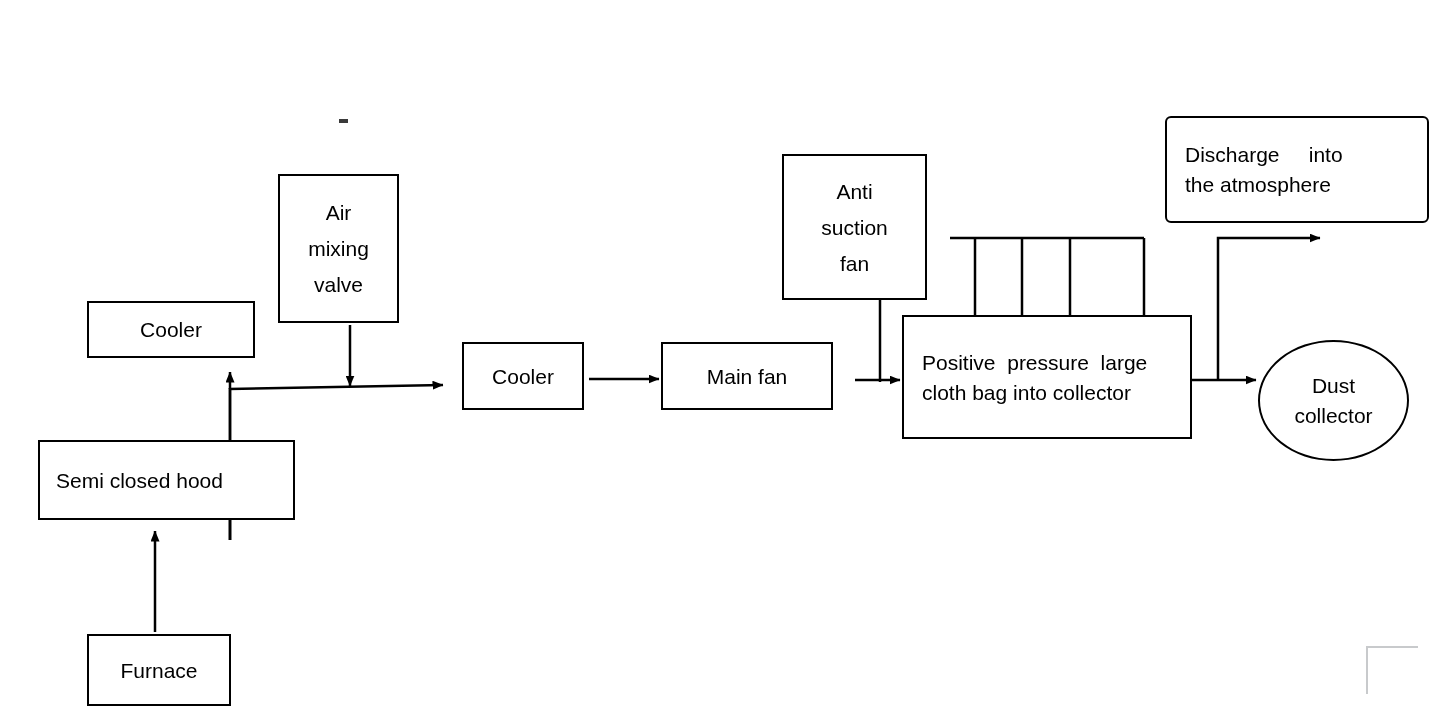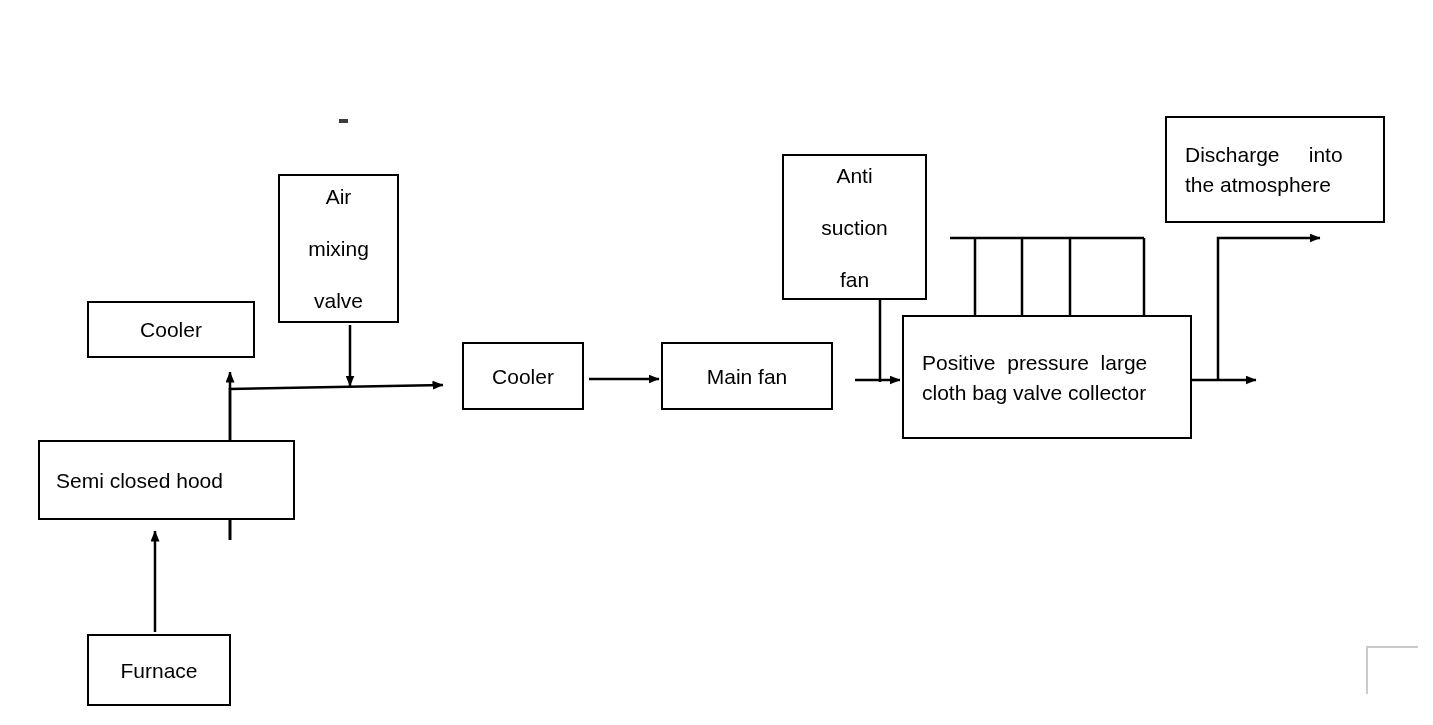--- a/index.html
+++ b/index.html
@@ -172,7 +172,7 @@
     <span class="line">cloth bag valve collector</span>
   </div>
 
-  <div class="node align-left stack2" style="left:1165px; top:116px; width:220px; height:107px; padding-left:18px;">
+  <div class="node align-left stack2" style="left:1165px; top:116px; width:264px; height:107px; padding-left:18px;border-radius:6px;">
     <span class="line">Discharge     into</span>
     <span class="line">the atmosphere</span>
   </div>

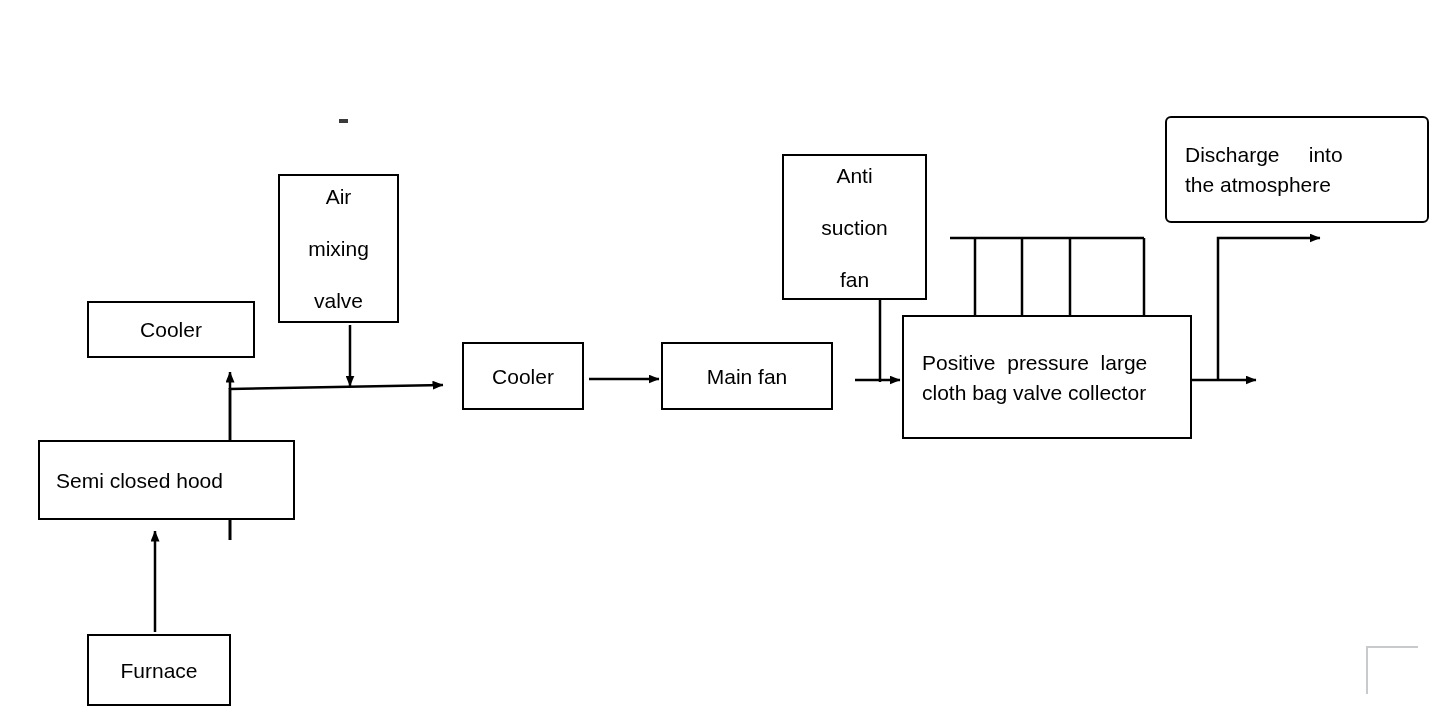--- a/index.html
+++ b/index.html
@@ -45,7 +45,7 @@
     border-width: 2px;
   }
   .stack .line + .line {
-    margin-top: 31px;
+    margin-top: 15px;
   }
   .stack2 .line + .line {
     margin-top: 9px;

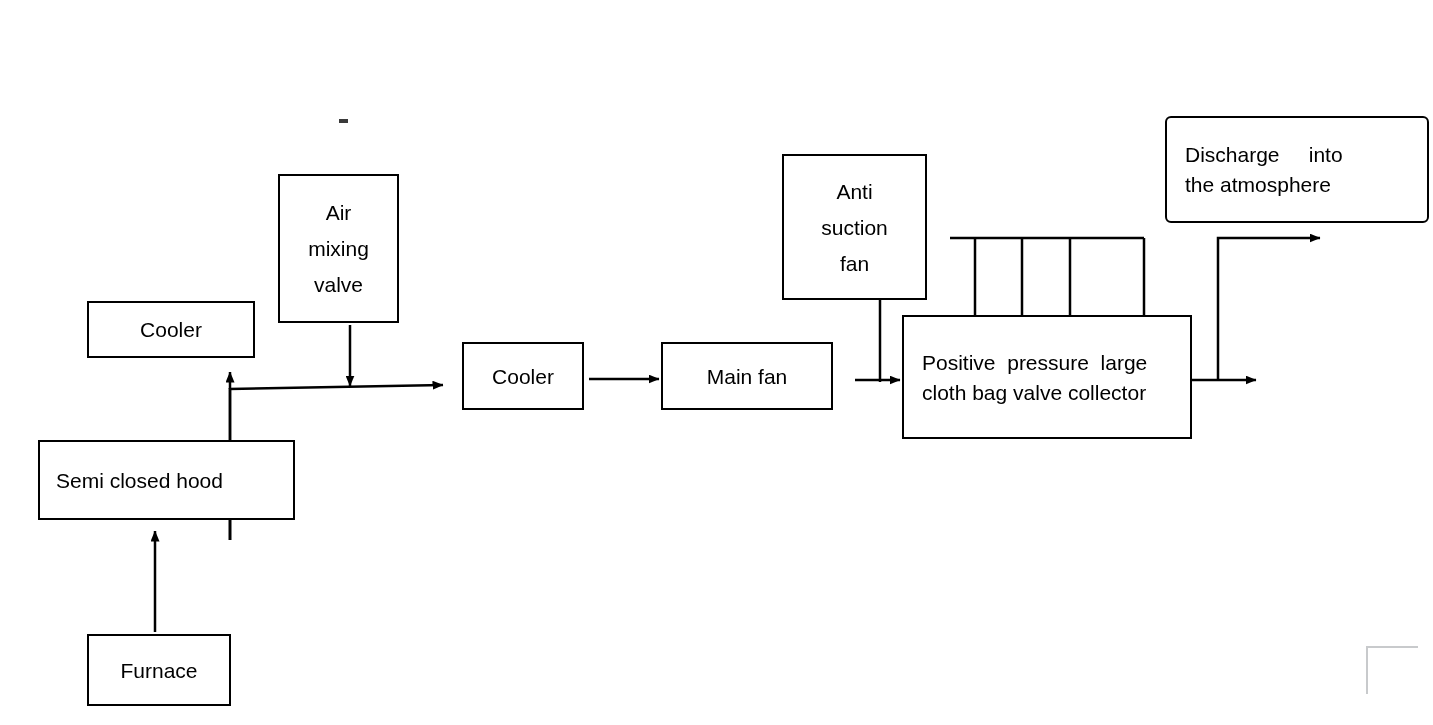--- a/index.html
+++ b/index.html
@@ -169,7 +169,7 @@
 
   <div class="node align-left stack2" style="left:902px; top:315px; width:290px; height:124px; padding-left:18px;">
     <span class="line">Positive  pressure  large</span>
-    <span class="line">cloth bag valve collector</span>
+    <span class="line">cloth bag into collector</span>
   </div>
 
   <div class="node align-left stack2" style="left:1165px; top:116px; width:264px; height:107px; padding-left:18px;border-radius:6px;">

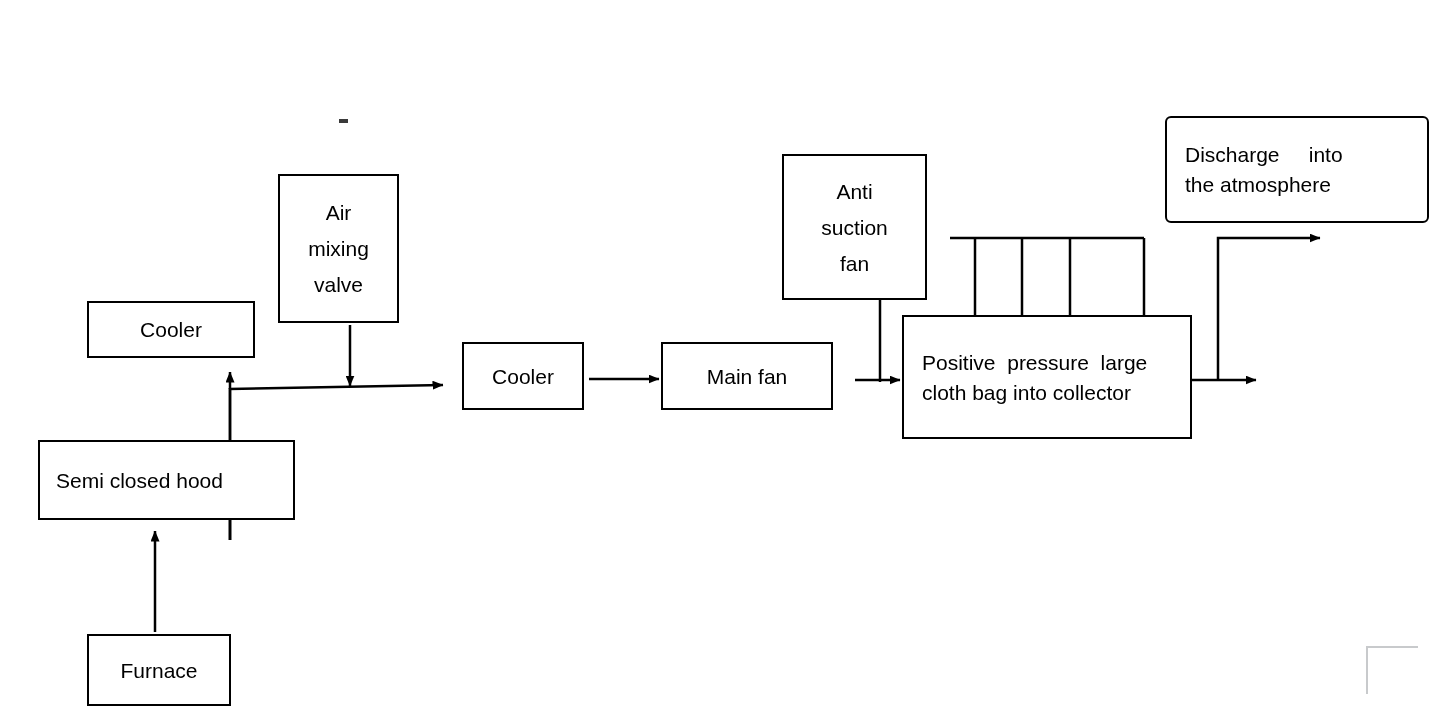--- a/index.html
+++ b/index.html
@@ -177,6 +177,10 @@
     <span class="line">the atmosphere</span>
   </div>
 
+  <div class="node ellipse stack2" style="left:1258px; top:340px; width:151px; height:121px; border-width:2px;">
+    <span class="line">Dust</span>
+    <span class="line">collector</span>
+  </div>
 
   <div class="speck" style="left:339px; top:119px; width:9px; height:4px;"></div>
 

